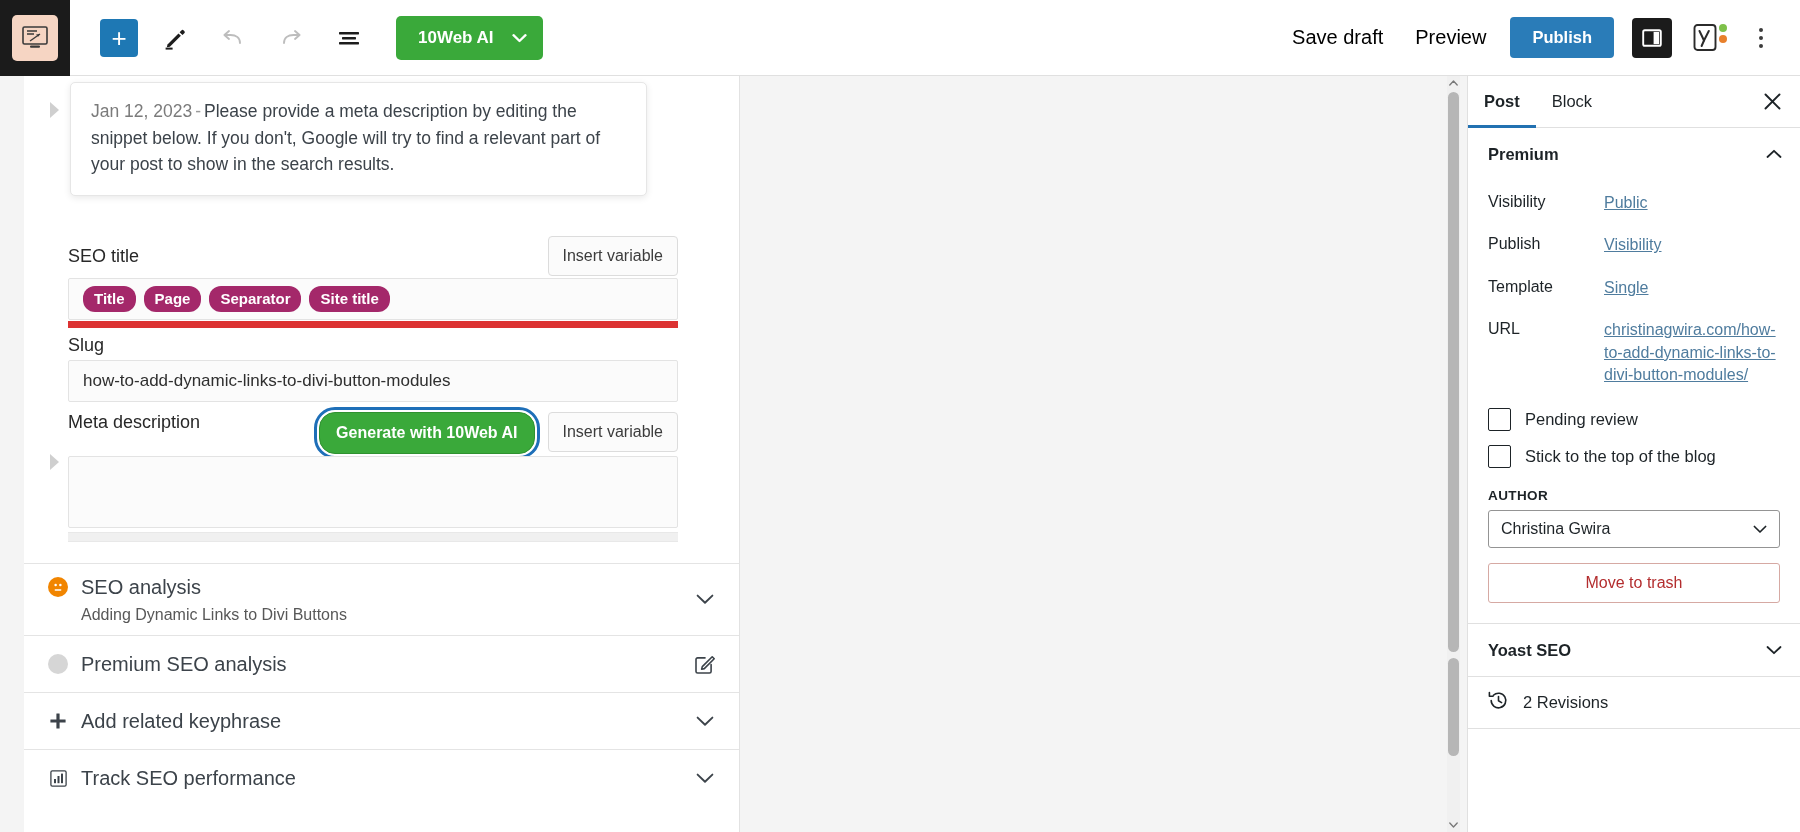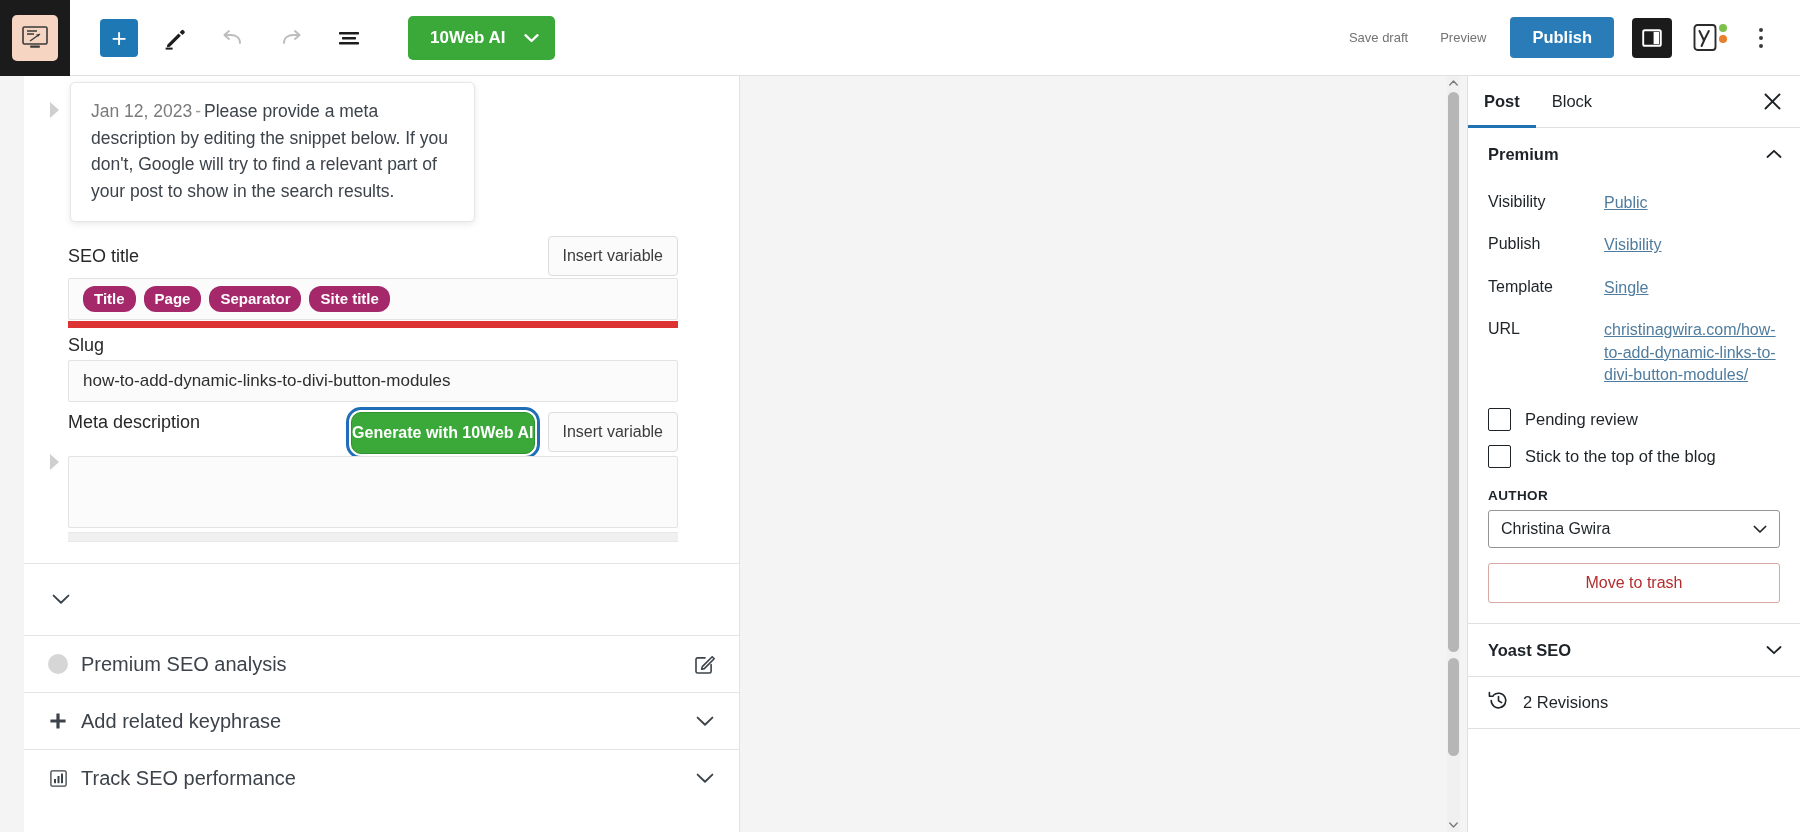--- a/index.html
+++ b/index.html
@@ -48,7 +48,7 @@
     border: none; border-radius: 5px;
     height: 44px; padding: 0 16px 0 22px;
     font-size: 17px; font-weight: 700; cursor: pointer;
-    margin-left: 24px;
+    margin-left: 12px;
   }
   .tb-right {
     margin-left: auto; display: flex; align-items: center; gap: 0px;

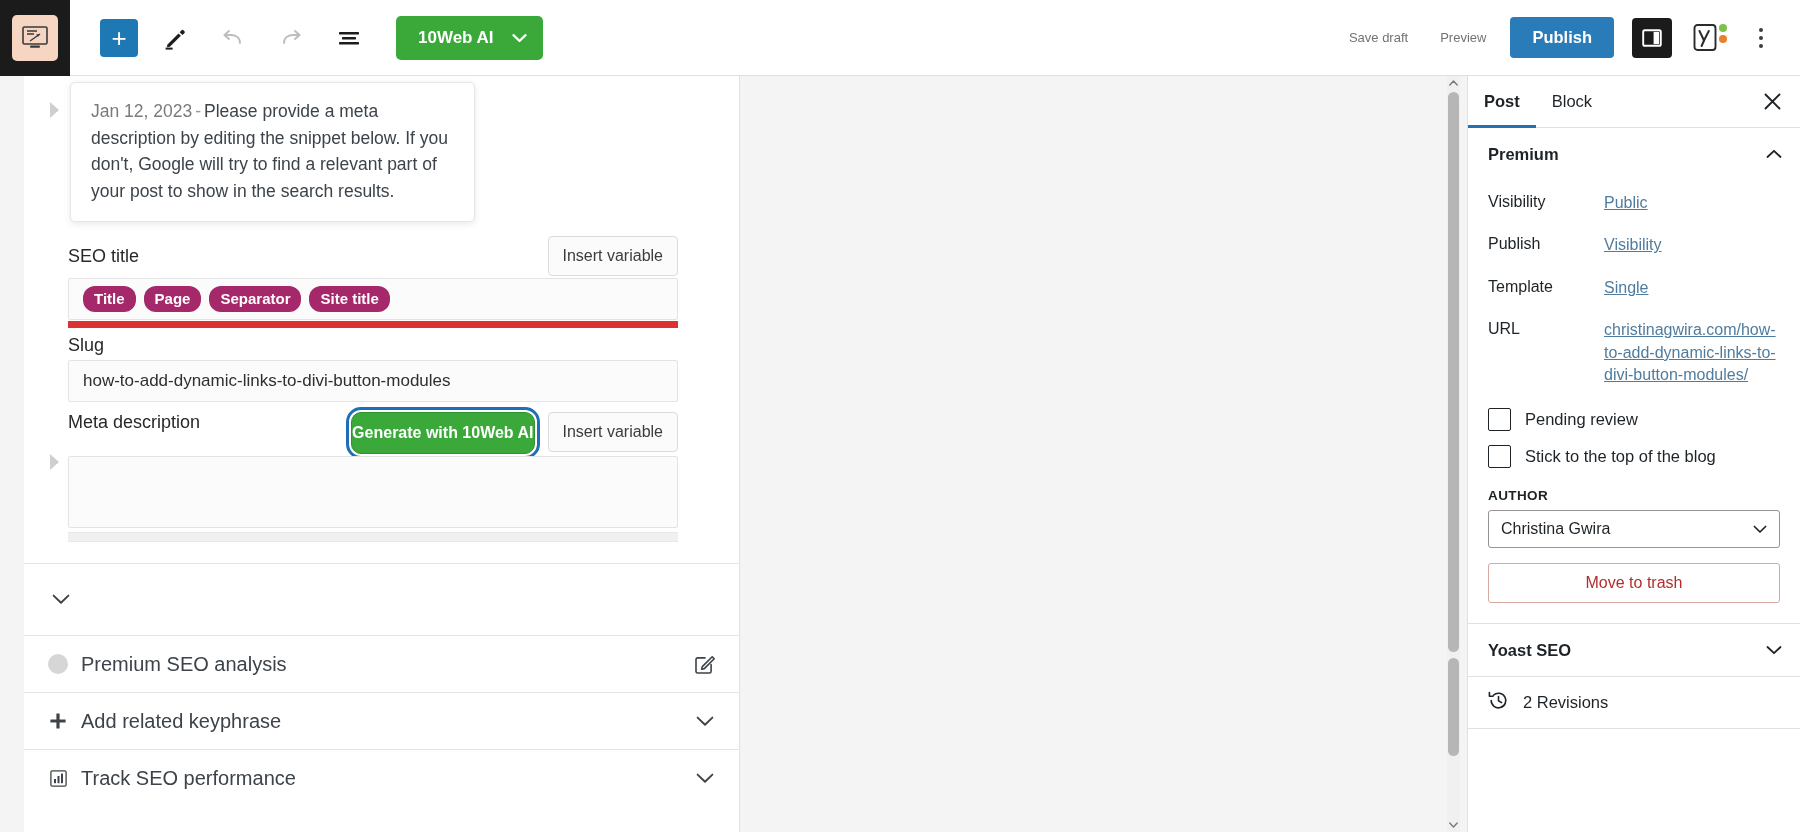--- a/index.html
+++ b/index.html
@@ -56,7 +56,7 @@
   }
   .link-btn {
     background: none; border: none; cursor: pointer;
-    color: #737373; font-size: 13px; padding: 8px 16px;
+    color: #000000; font-size: 20px; padding: 8px 16px;
   }
   .publish-btn {
     background: #2a7cb8; color: #fff; border: none; border-radius: 4px;

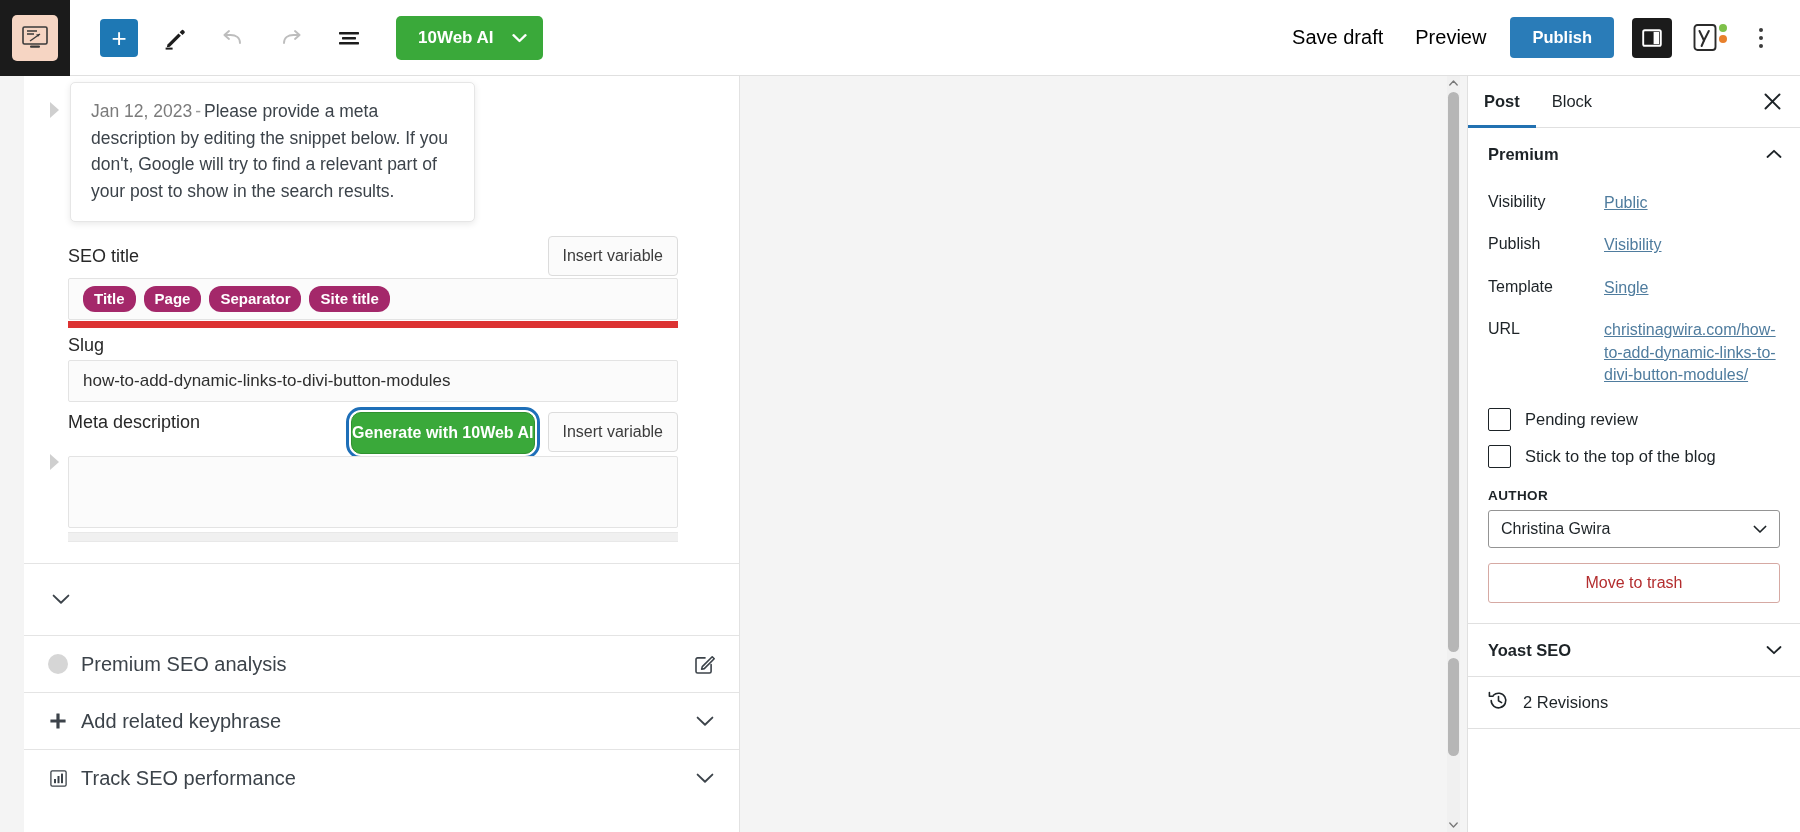--- a/index.html
+++ b/index.html
@@ -101,7 +101,7 @@
 
   
   .snippet-help {
-    position: absolute; left: 46px; top: 6px; width: 405px;
+    position: absolute; left: 46px; top: 6px; width: 577px;
     background: #fff; border: 1px solid #e6e6e6; border-radius: 5px;
     box-shadow: 0 2px 7px rgba(0,0,0,0.09);
     padding: 15px 10px 17px 20px;

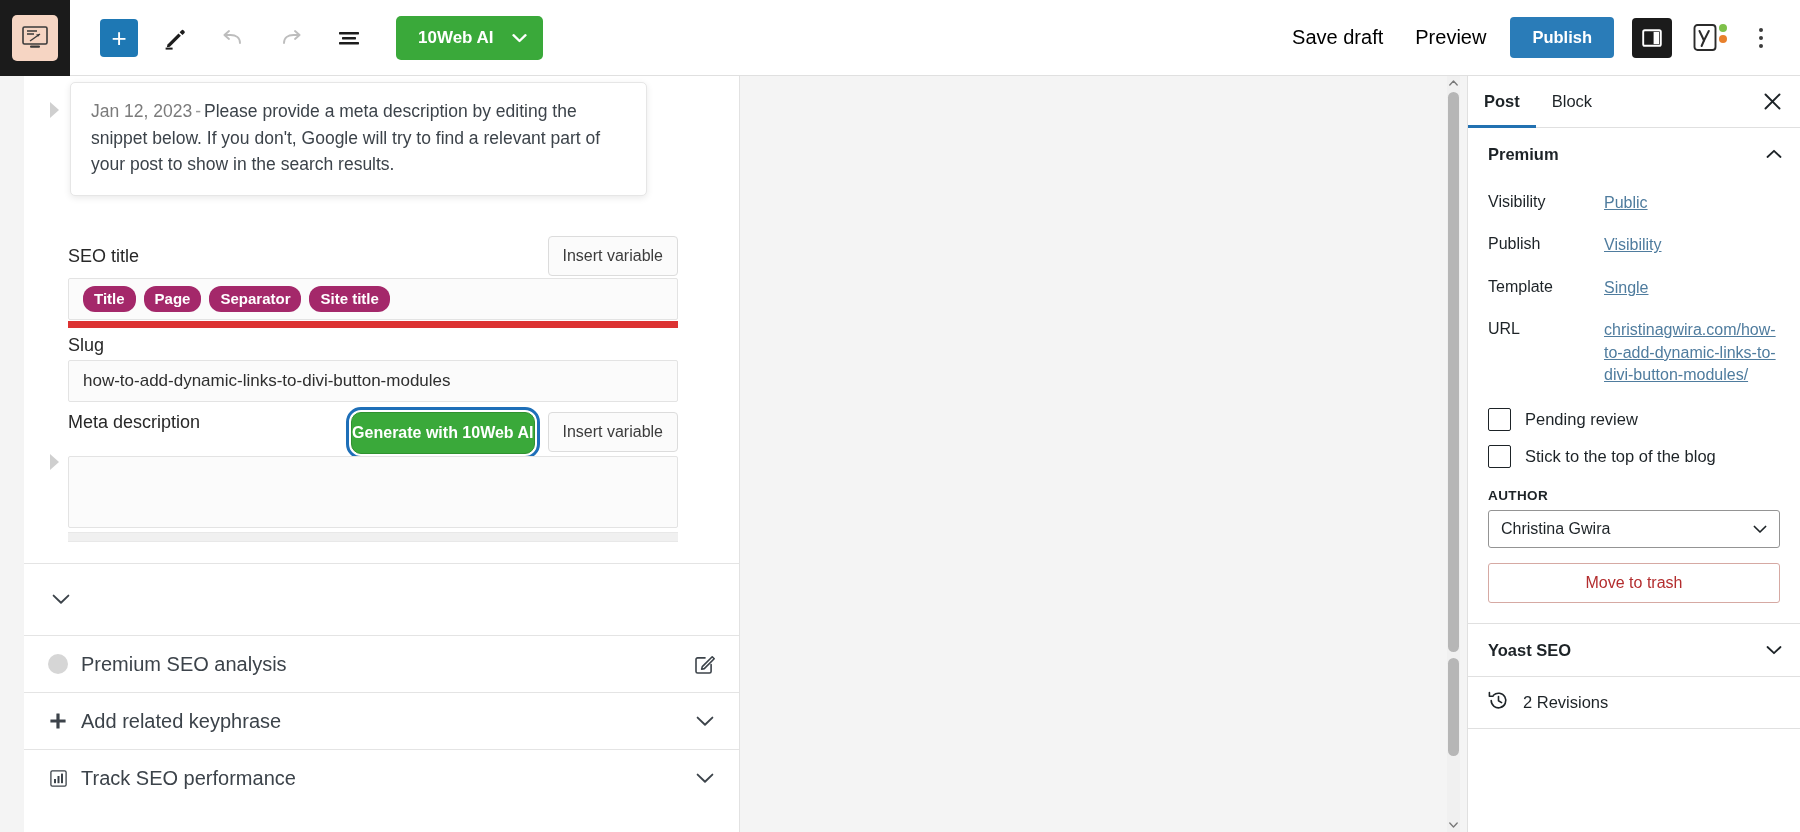--- a/index.html
+++ b/index.html
@@ -135,8 +135,8 @@
     background: #fbfbfb; border: 1px solid #e3e3e3; border-radius: 2px;
   }
   .gen-ai-btn {
-    background: #3aa93a; color: #fff; border: 1px solid #2f9130; border-radius: 10px;
-    font-size: 16px; font-weight: 700; padding: 11px 0; cursor: pointer;
+    background: #3aa93a; color: #fff; border: 1px solid #2f9130; border-radius: 16px;
+    font-size: 16px; font-weight: 700; padding: 11px 16px; cursor: pointer;
     outline: 3px solid #1e6fb8; outline-offset: 2px;
   }
   .hscroll-track {

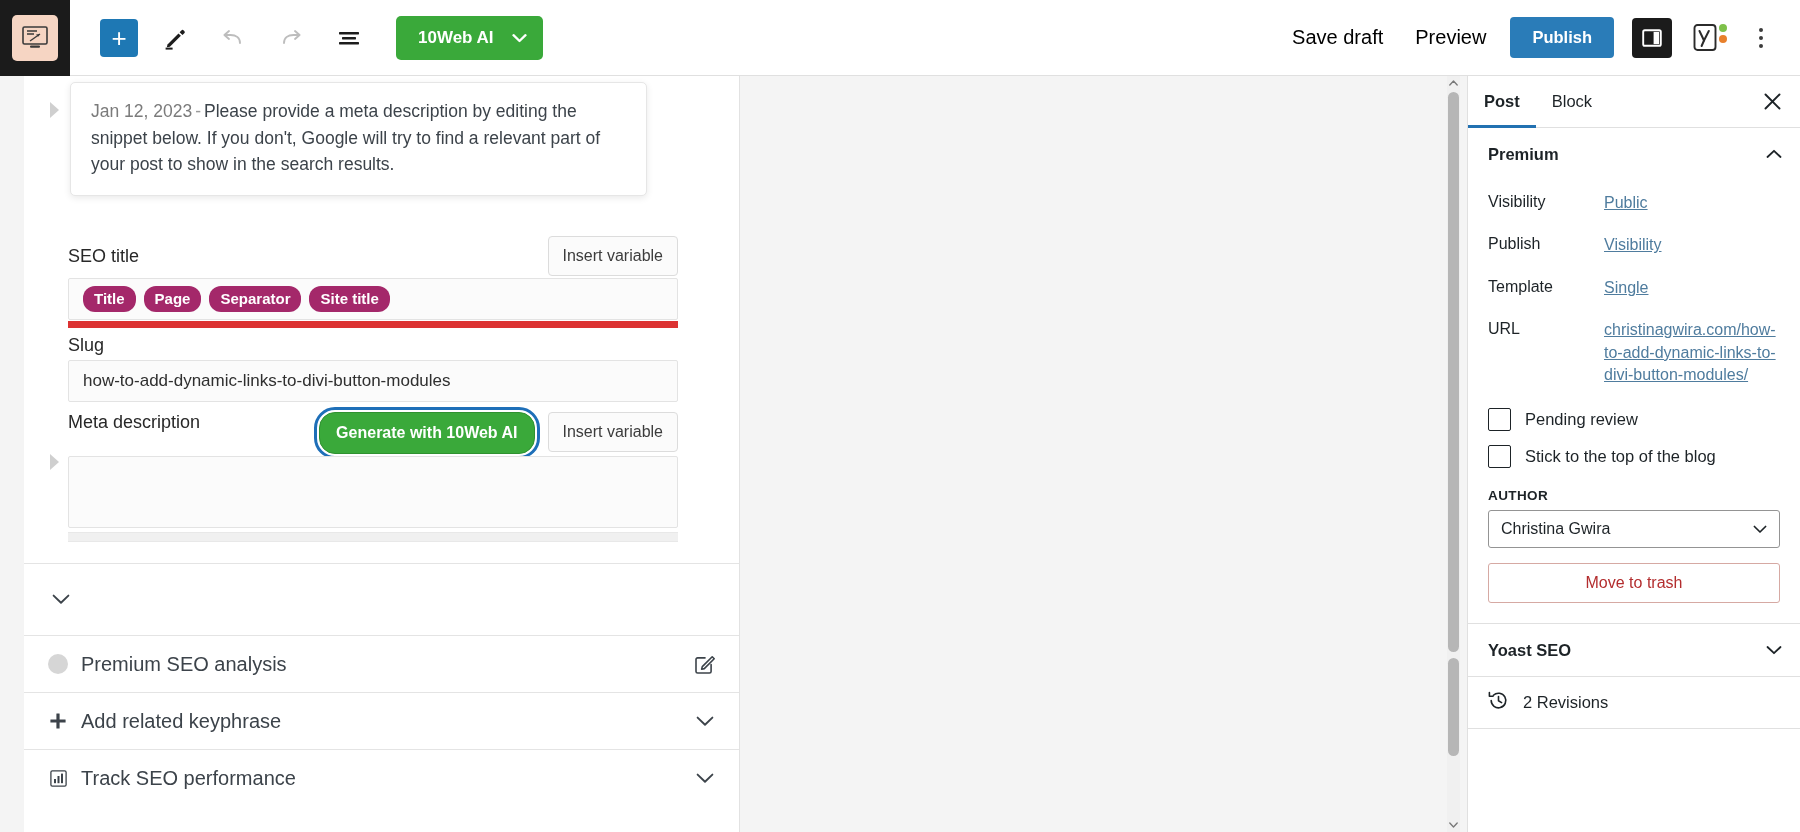--- a/index.html
+++ b/index.html
@@ -382,6 +382,19 @@
       <div style="position:absolute; left:0; top:487px; width:716px;">
 
         <div class="acc-row" style="height:72px;">
+          <div class="acc-main">
+            <div class="acc-head">
+              <span class="bullet-emoji">
+                <svg width="14" height="14" viewBox="0 0 14 14">
+                  <circle cx="4.6" cy="5" r="1.25" fill="#fff"></circle>
+                  <circle cx="9.4" cy="5" r="1.25" fill="#fff"></circle>
+                  <rect x="3.6" y="9.2" width="6.8" height="1.5" rx="0.7" fill="#fff"></rect>
+                </svg>
+              </span>
+              <span class="acc-title">SEO analysis</span>
+            </div>
+            <div class="acc-sub">Adding Dynamic Links to Divi Buttons</div>
+          </div>
           <span class="chev">
             <svg width="18" height="11" viewBox="0 0 18 11">
               <path d="M1.6 1.6 L9 8.8 L16.4 1.6" fill="none" stroke="#3c434a" stroke-width="1.9" stroke-linecap="round" stroke-linejoin="round"></path>

